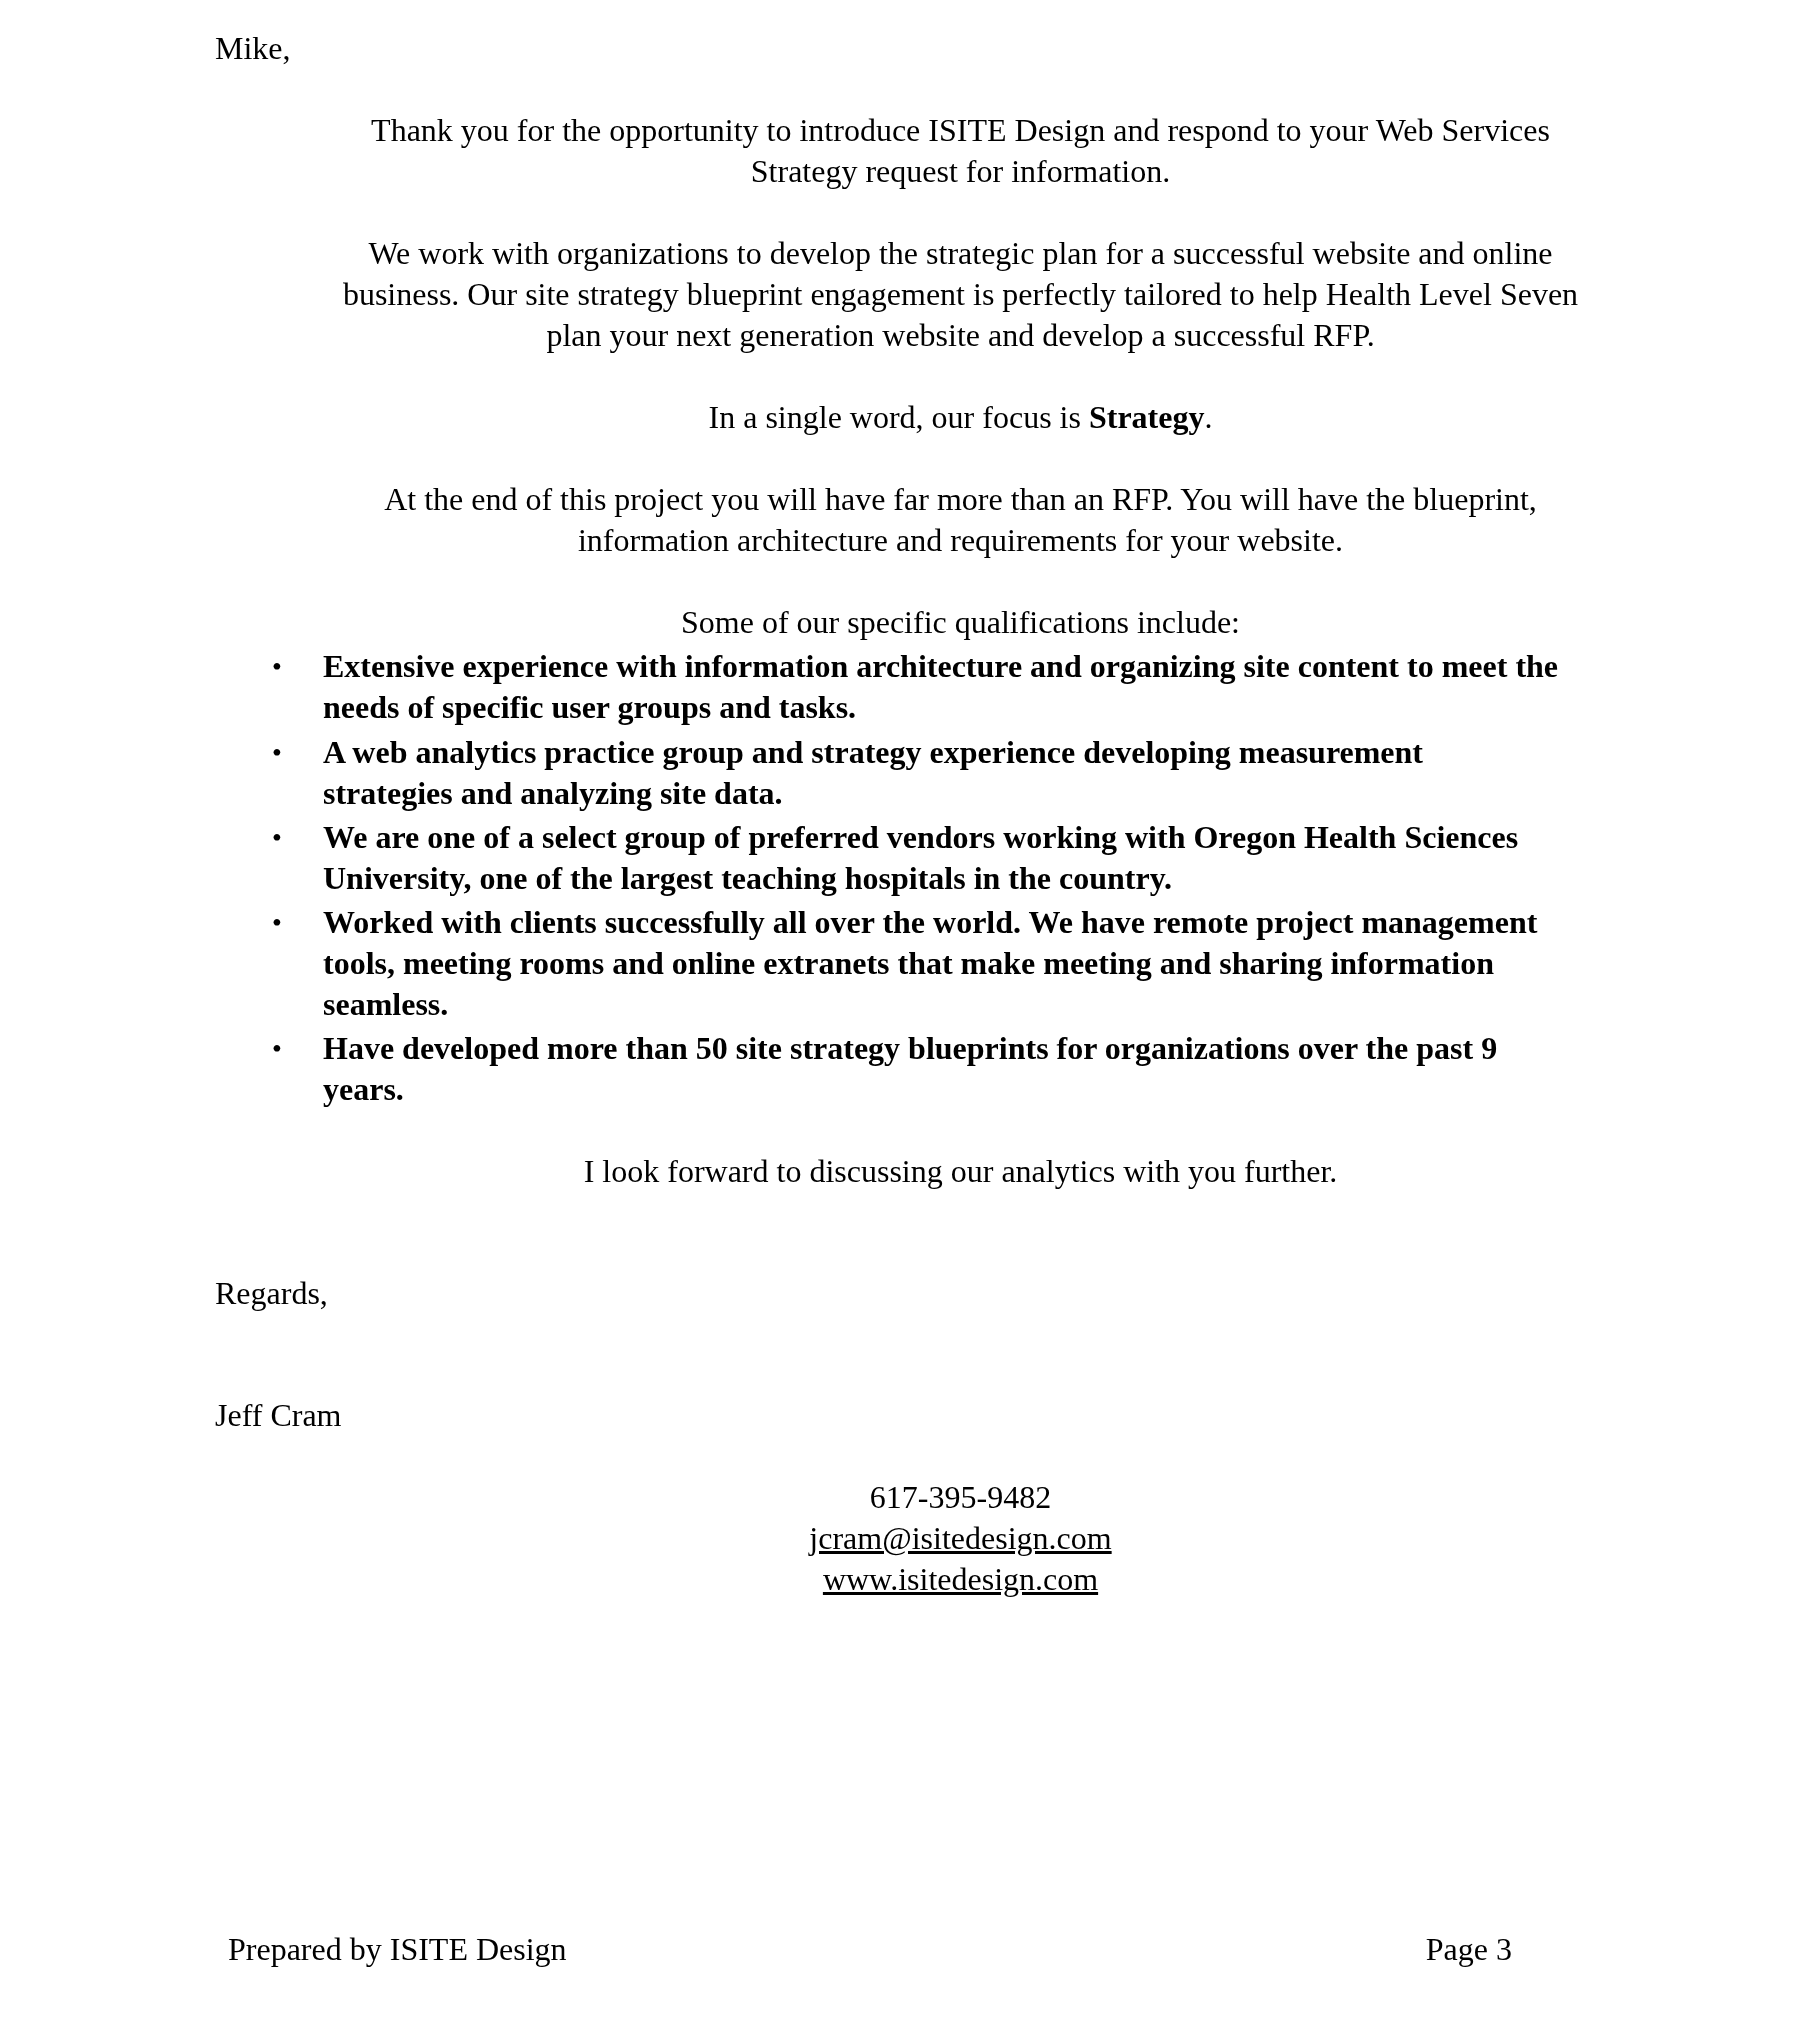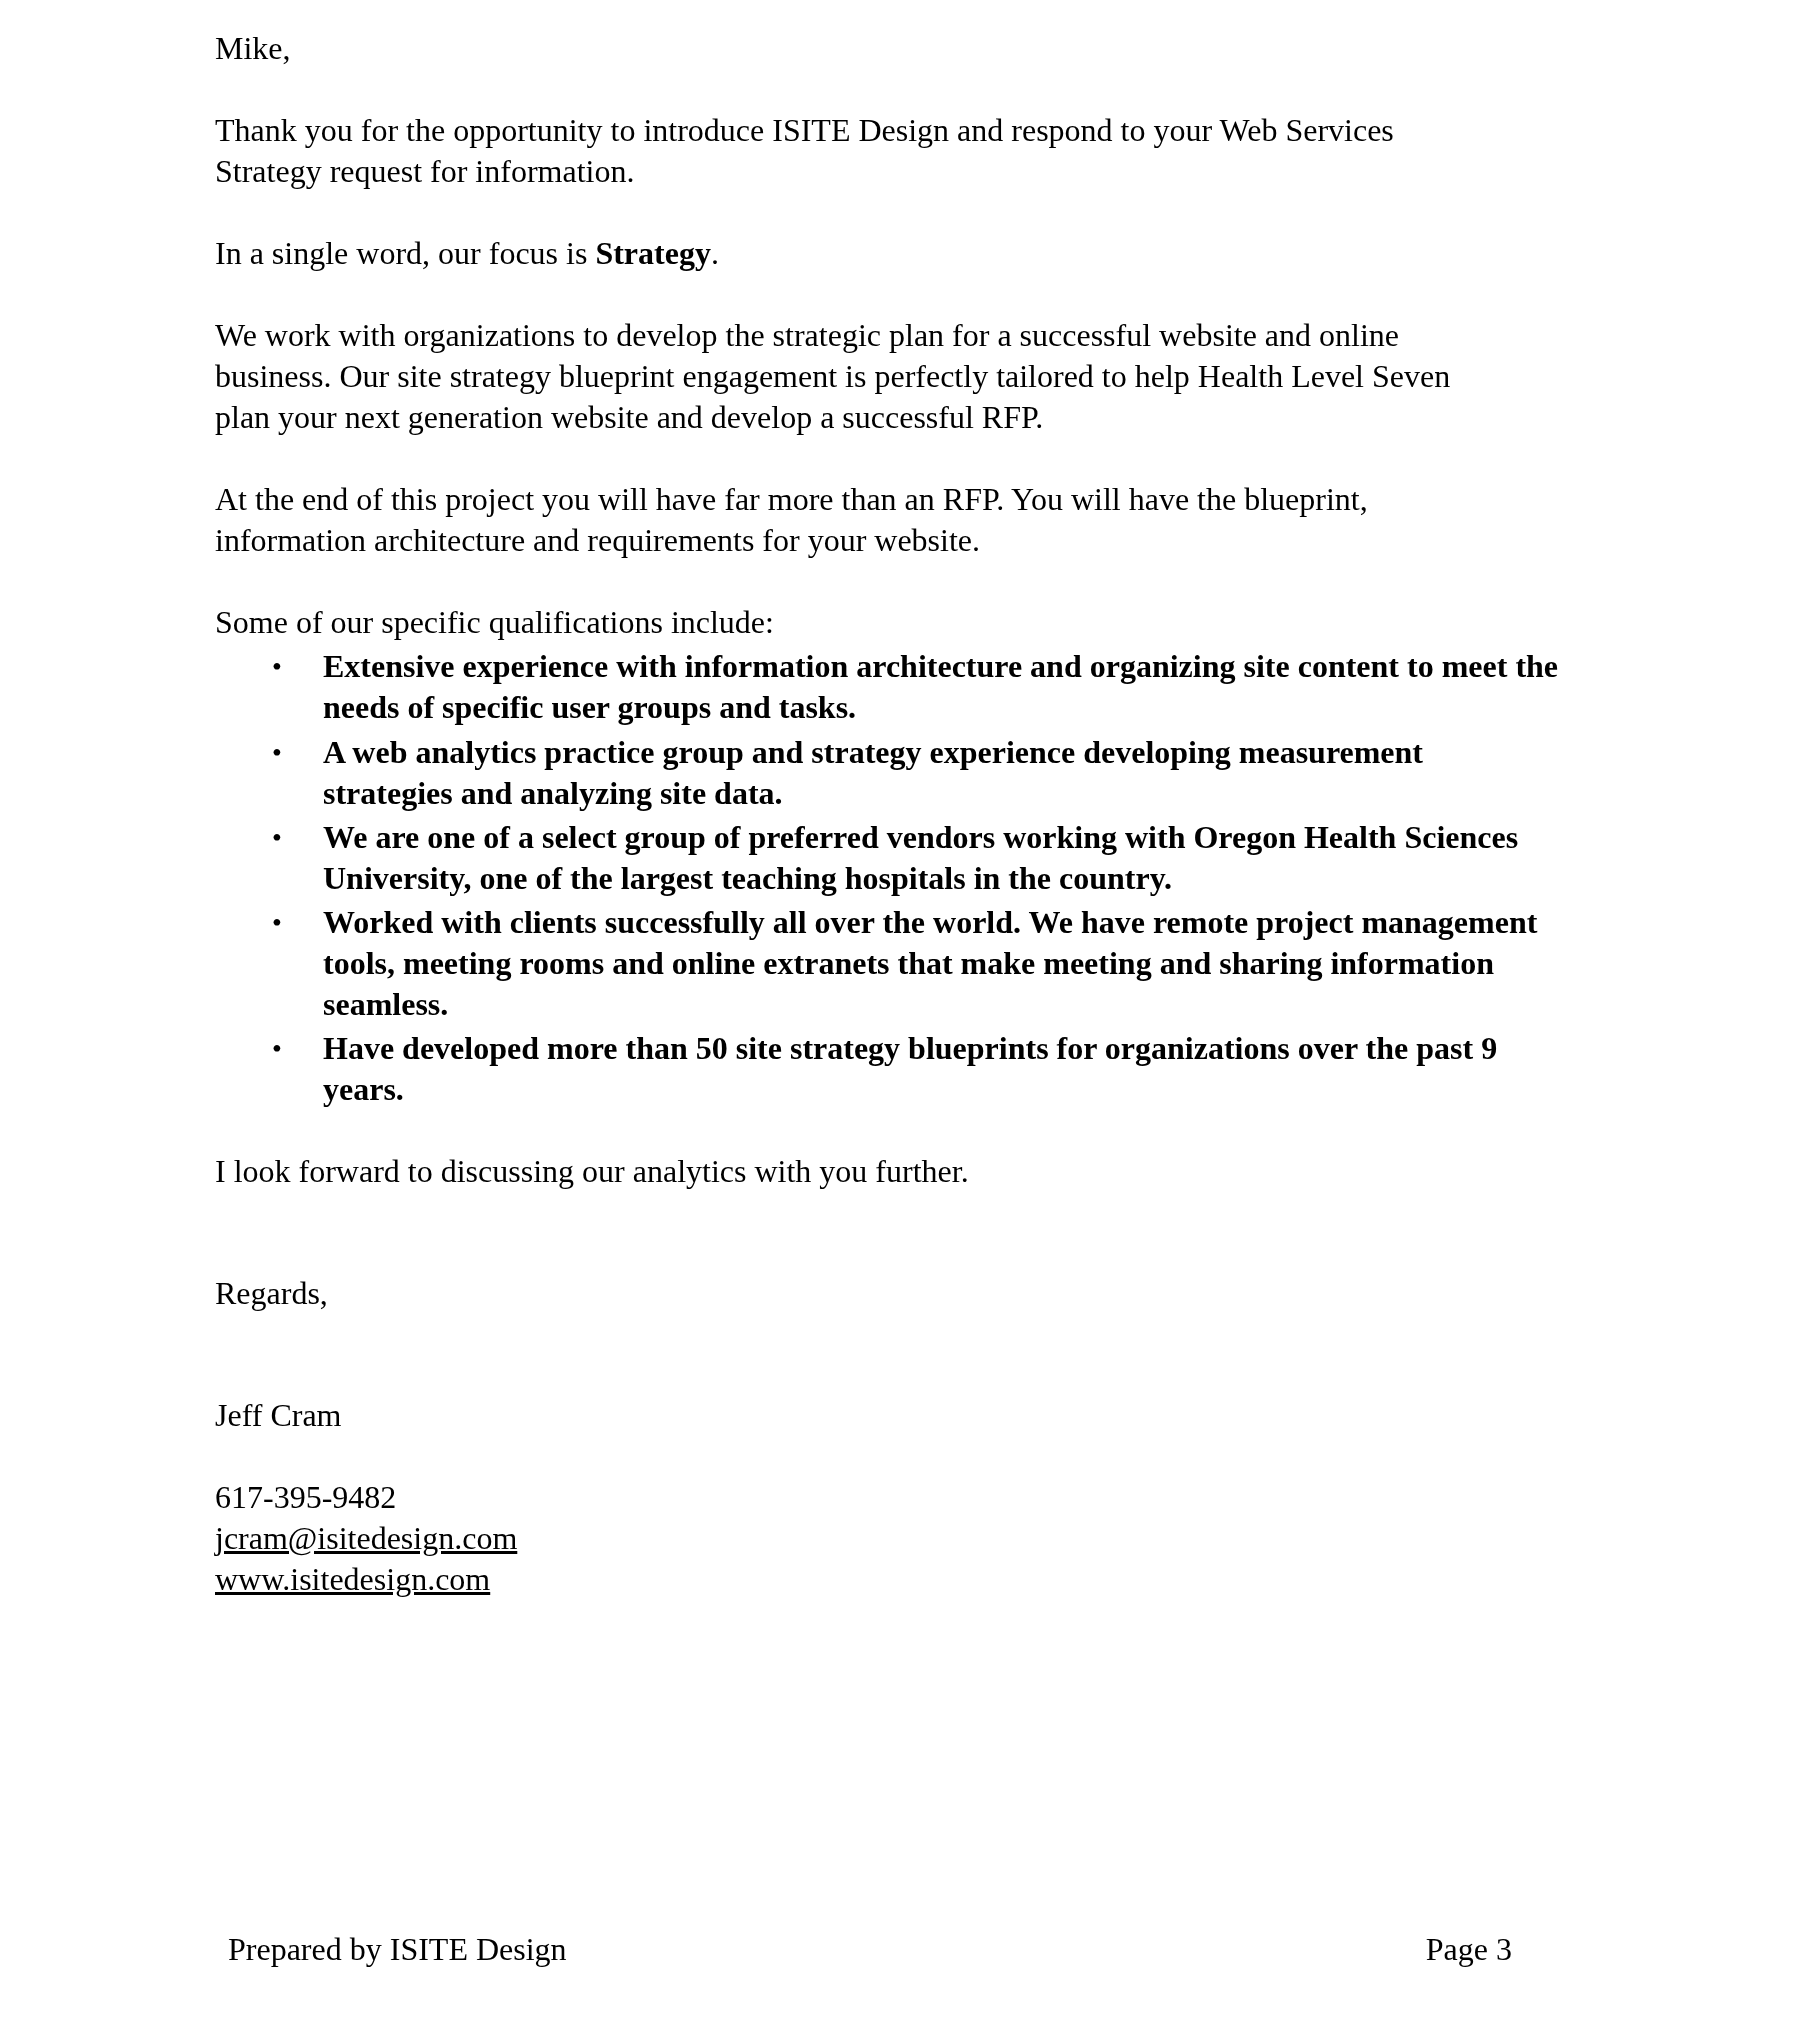--- a/index.html
+++ b/index.html
@@ -32,7 +32,7 @@
     margin: 0;
     white-space: pre-line; 
   }
-  .para  { margin-top: 41px !important; }   
+  .para  { margin-top: 41px !important; text-align: center; }   
   .gap2  { margin-top: 81px !important; }  
   .bullets {
     list-style: none;

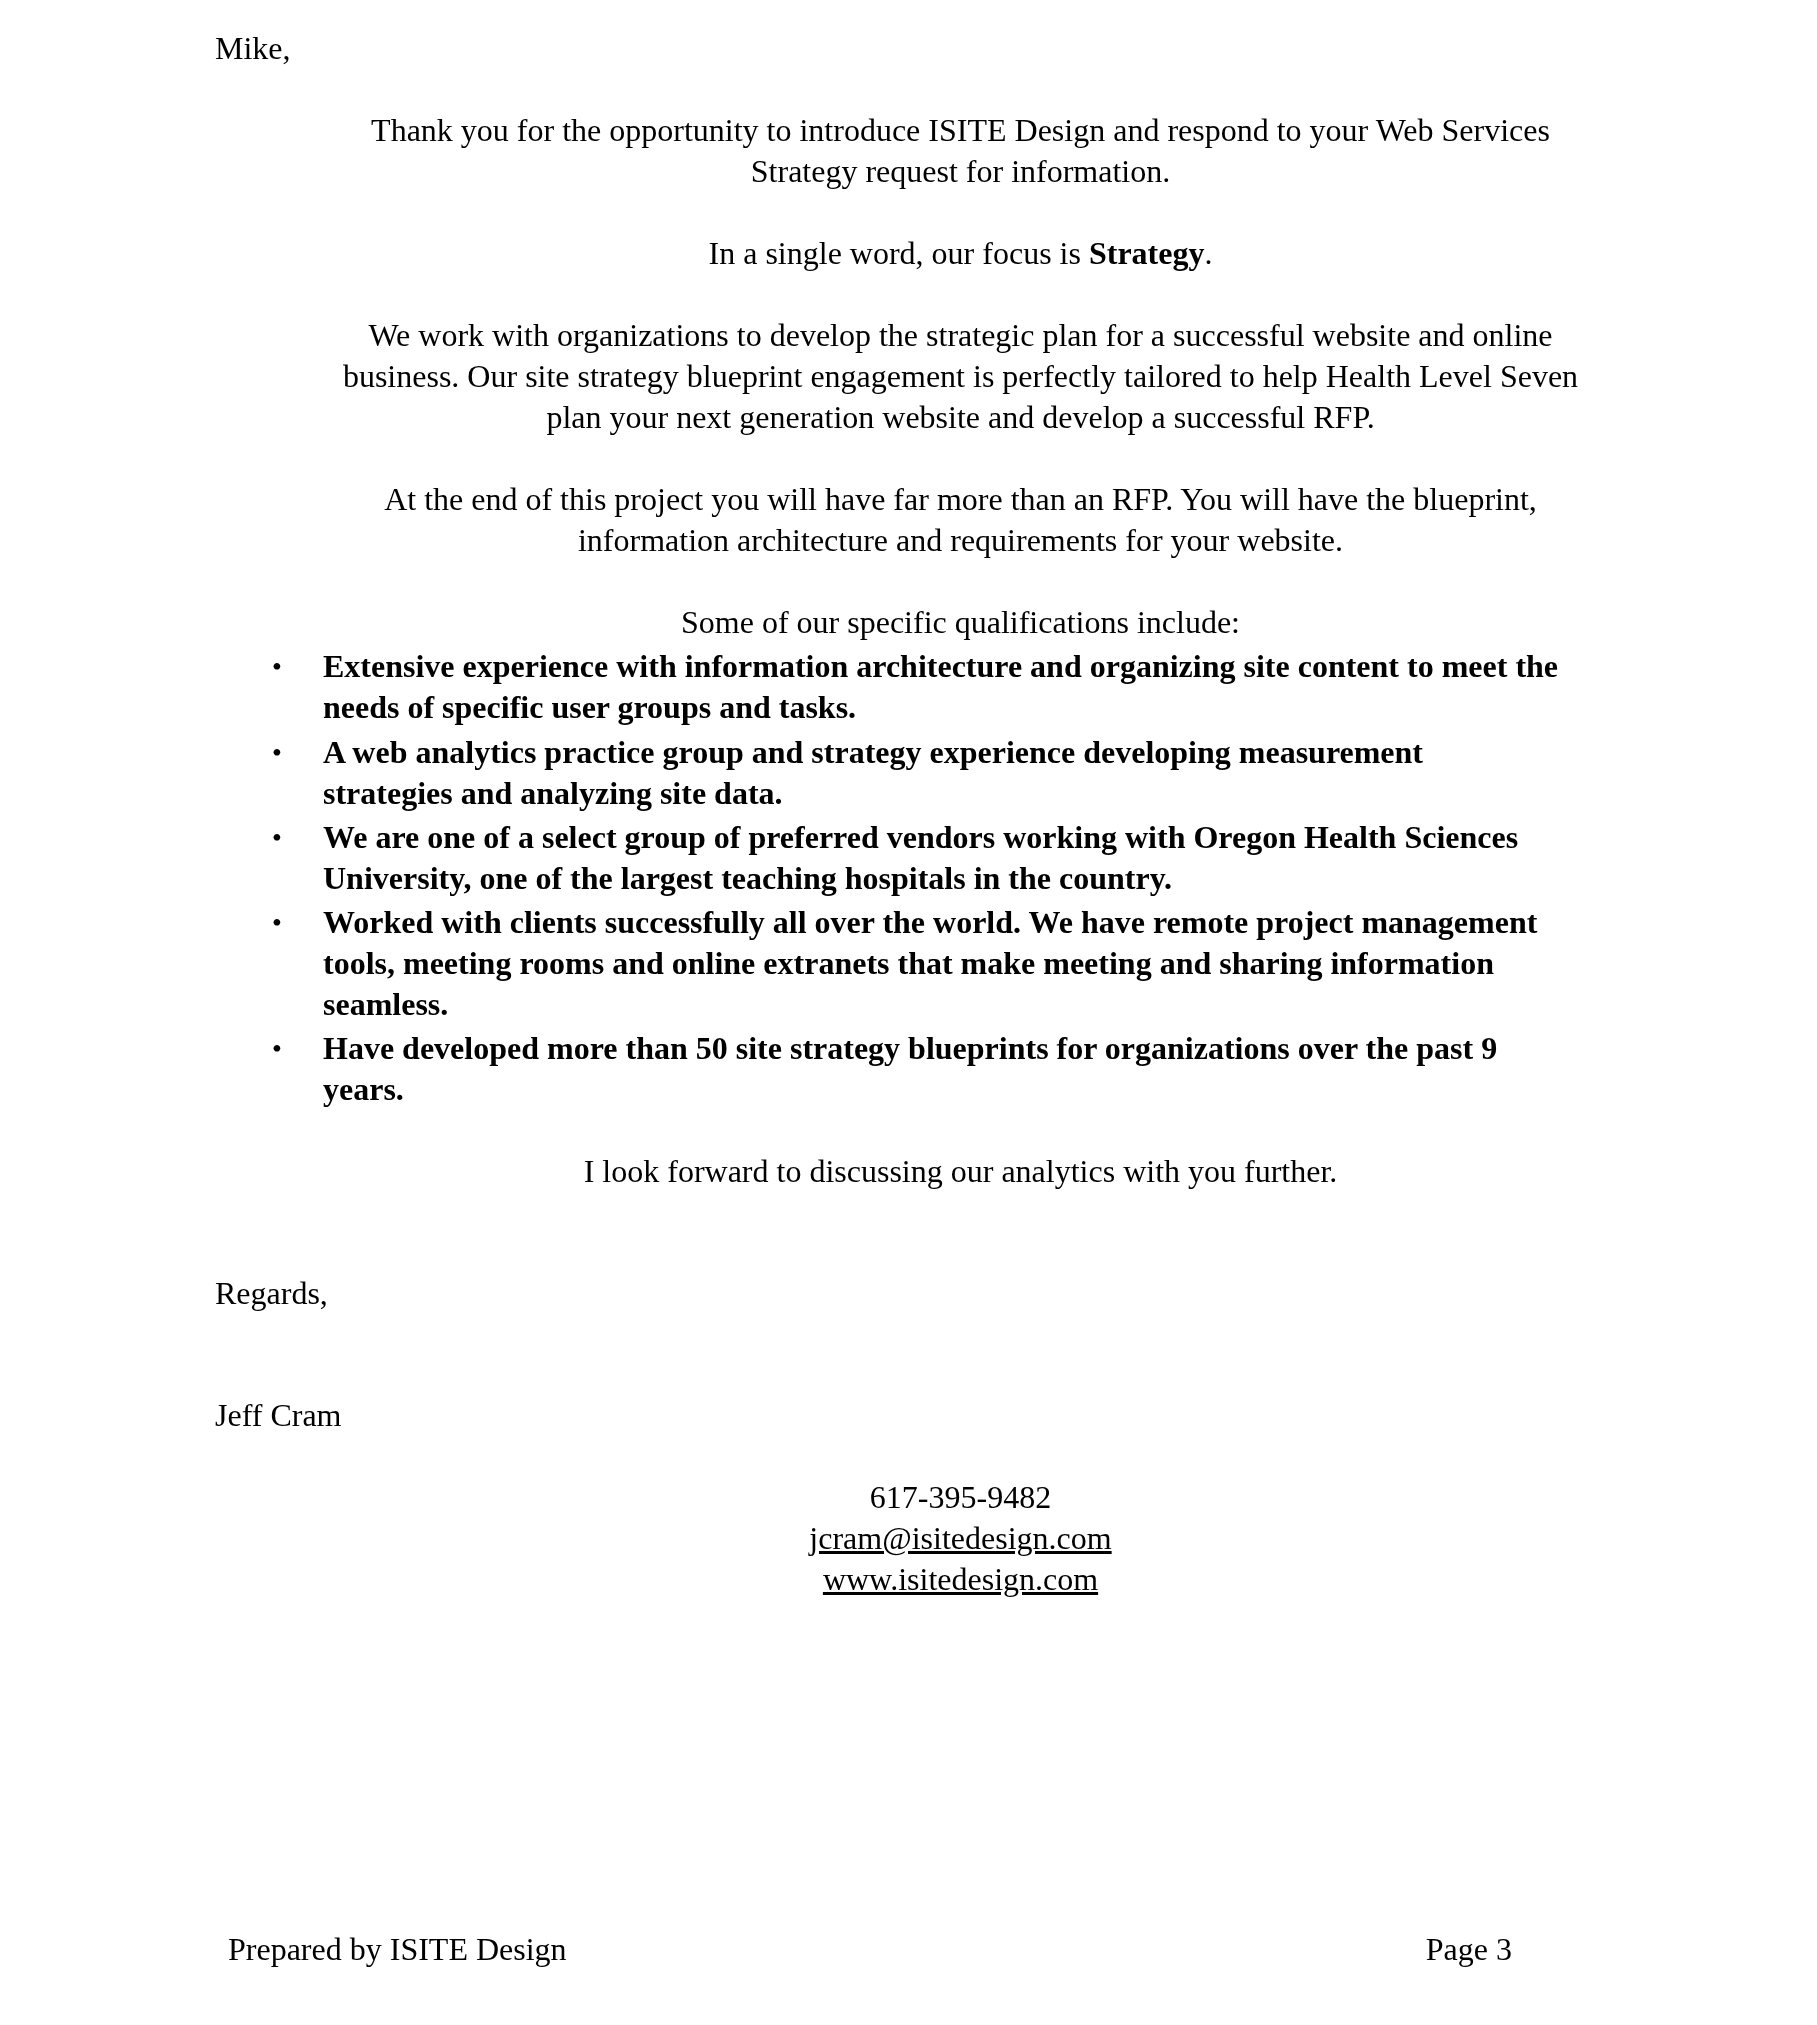--- a/index.html
+++ b/index.html
@@ -84,11 +84,11 @@
     <p class="para">Thank you for the opportunity to introduce ISITE Design and respond to your Web Services
 Strategy request for information.</p>
 
-    <p class="para"><span>In a single word, our focus is </span><b>Strategy</b><span>.</span></p>
-
     <p class="para">We work with organizations to develop the strategic plan for a successful website and online
 business. Our site strategy blueprint engagement is perfectly tailored to help Health Level Seven
 plan your next generation website and develop a successful RFP.</p>
+
+    <p class="para"><span>In a single word, our focus is </span><b>Strategy</b><span>.</span></p>
 
     <p class="para">At the end of this project you will have far more than an RFP. You will have the blueprint,
 information architecture and requirements for your website.</p>

